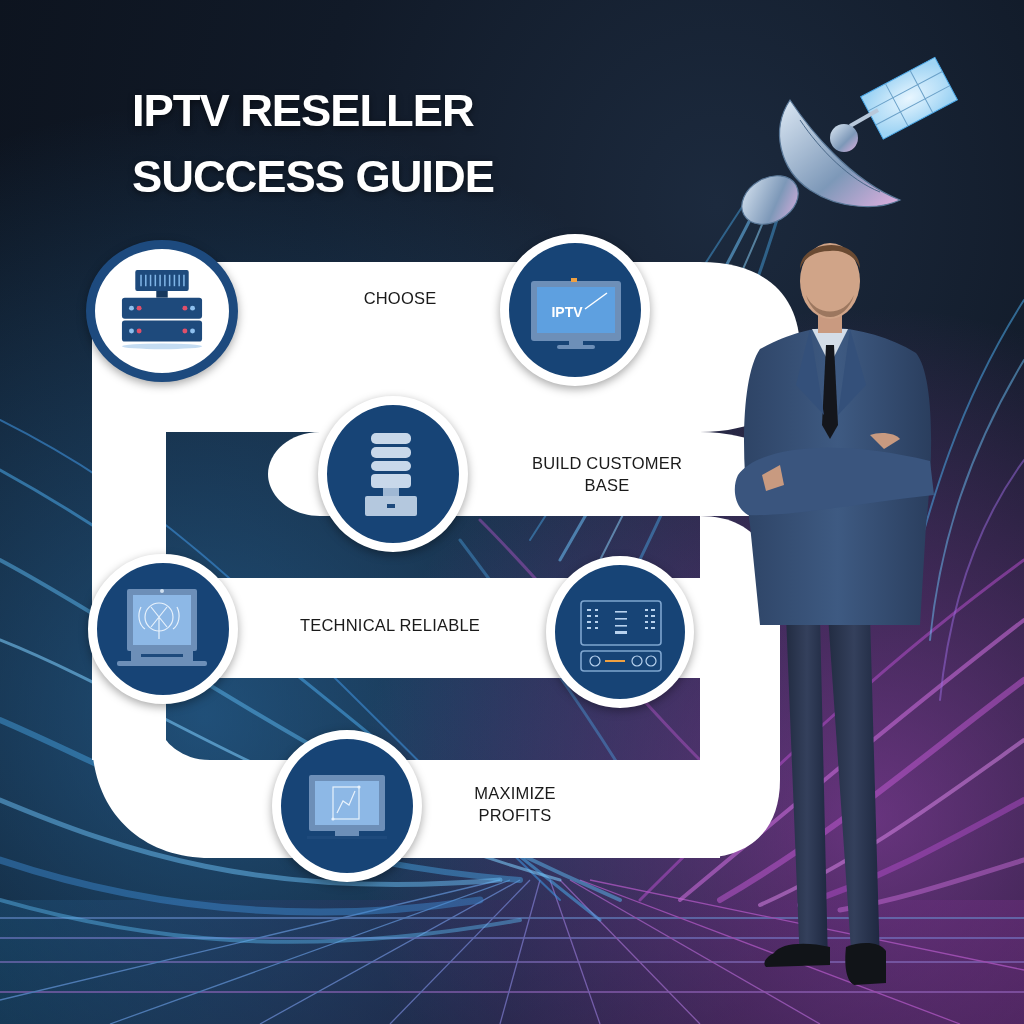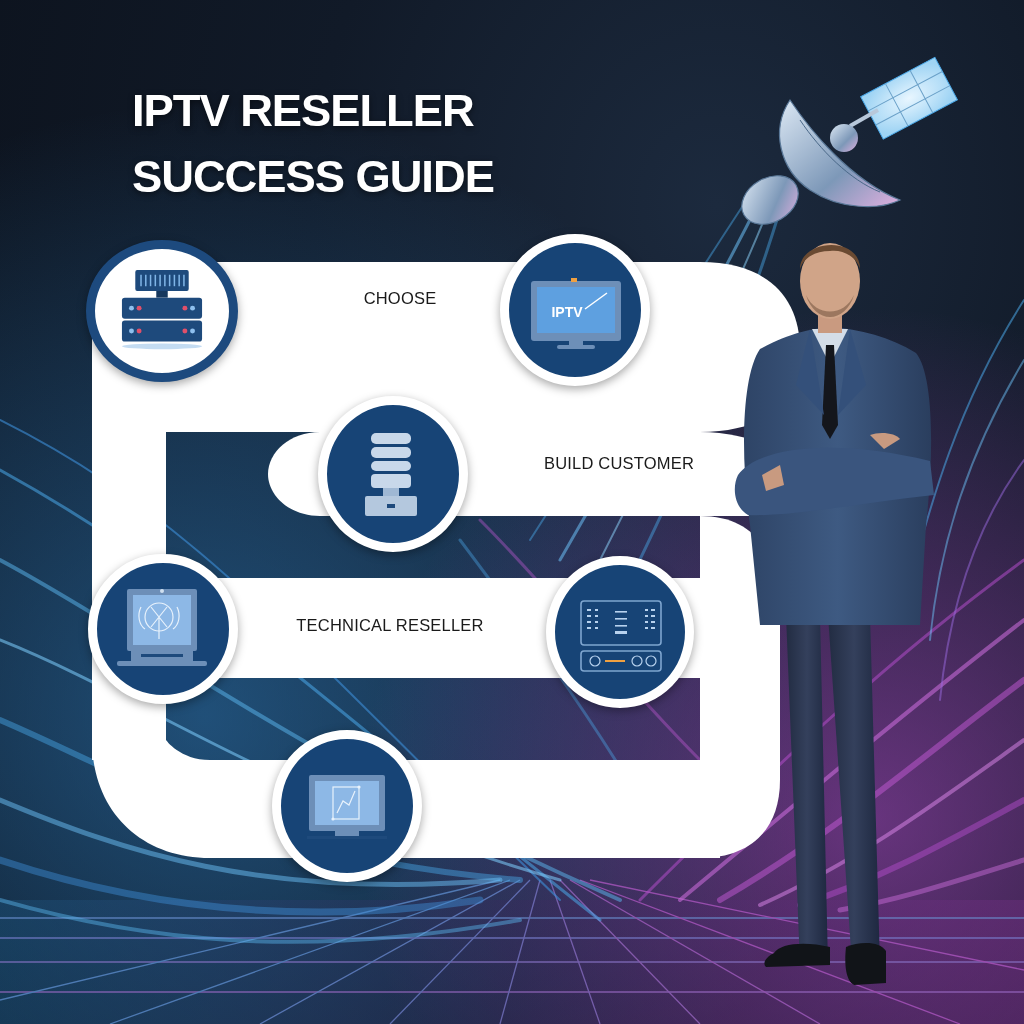--- a/index.html
+++ b/index.html
@@ -117,7 +117,7 @@
   <div class="label" style="left:300px;top:287px;width:200px;text-align:center;">
     <div>CHOOSE</div>
   </div>
-  <div class="label" style="left:514px;top:452px;width:210px;">
+  <div class="label" style="left:502px;top:452px;width:210px;">
     <div>BUILD CUSTOMER</div>
   </div>
   <div class="label" style="left:270px;top:614px;width:240px;">

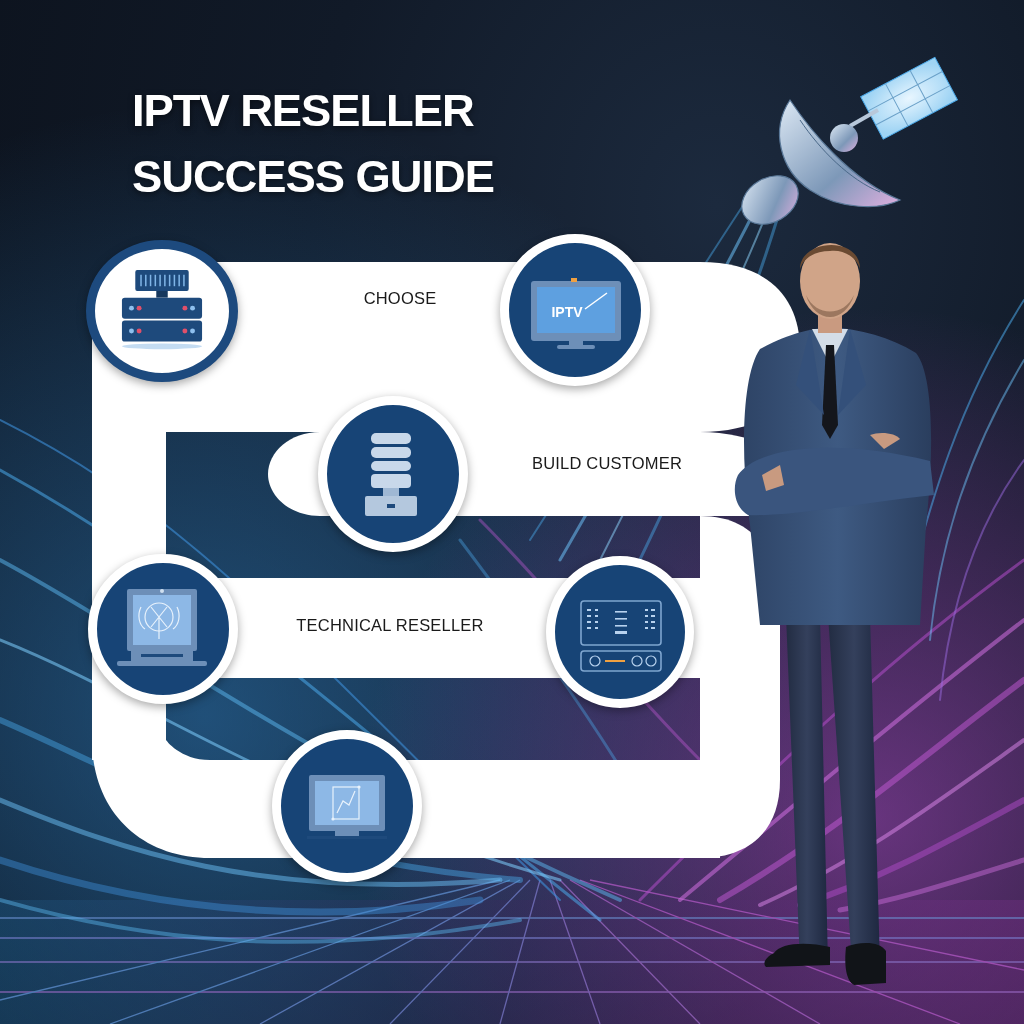--- a/index.html
+++ b/index.html
@@ -119,6 +119,7 @@
   </div>
   <div class="label" style="left:502px;top:452px;width:210px;">
     <div>BUILD CUSTOMER</div>
+    <div>BASE</div>
   </div>
   <div class="label" style="left:270px;top:614px;width:240px;">
     <div>TECHNICAL RESELLER</div>

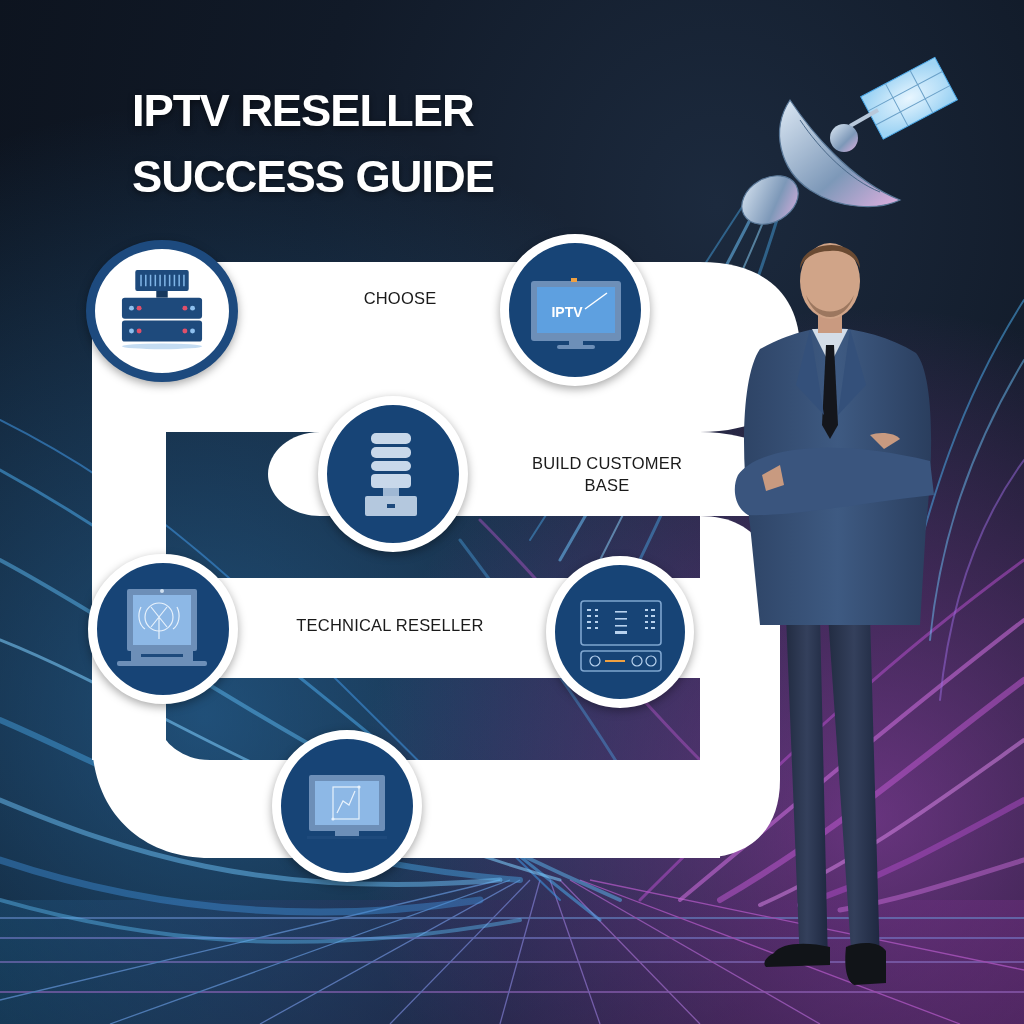--- a/index.html
+++ b/index.html
@@ -122,7 +122,7 @@
     <div>BASE</div>
   </div>
   <div class="label" style="left:270px;top:614px;width:240px;">
-    <div>TECHNICAL RESELLER</div>
+    <div>TECHNICAL RELIABLE</div>
   </div>
 
   <div class="node dark-ring" style="left:86px;top:240px;width:152px;height:142px;">

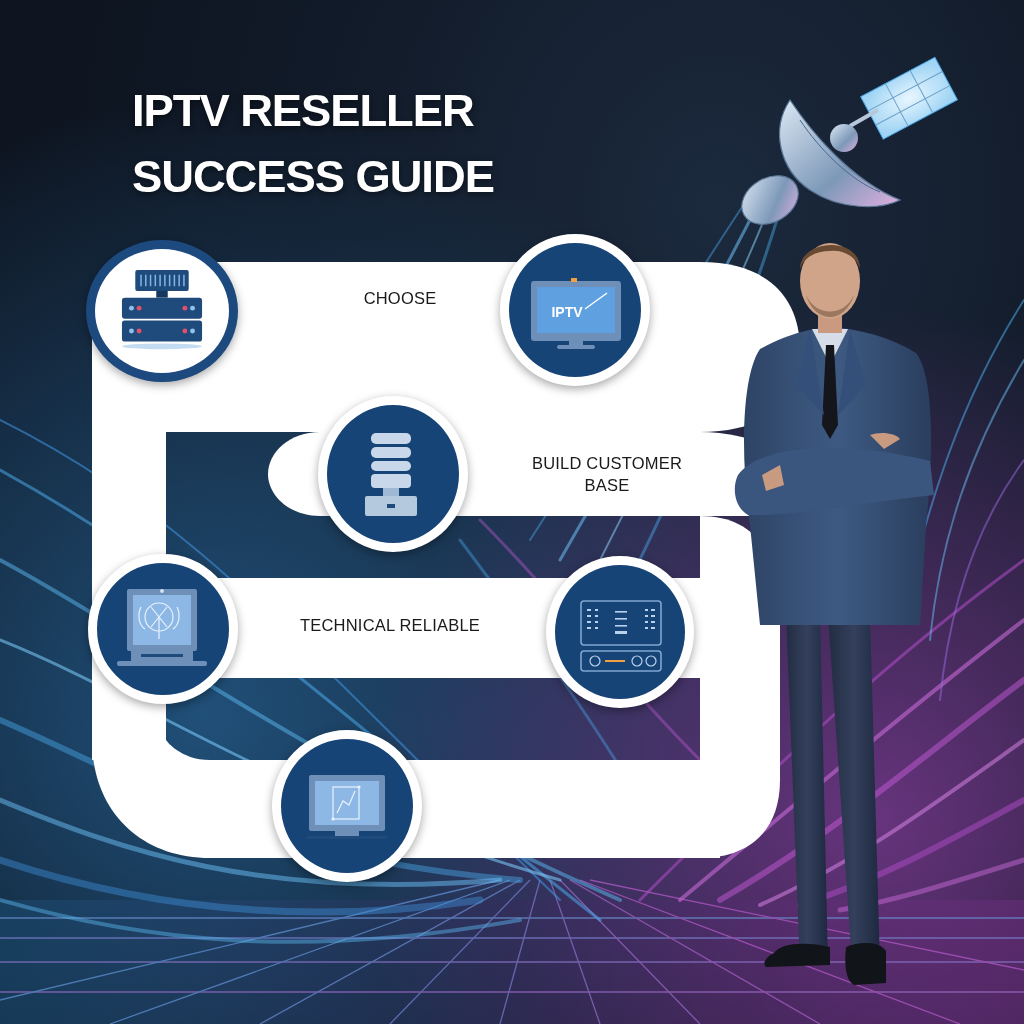--- a/index.html
+++ b/index.html
@@ -123,6 +123,10 @@
   </div>
   <div class="label" style="left:270px;top:614px;width:240px;">
     <div>TECHNICAL RELIABLE</div>
+  </div>
+  <div class="label" style="left:440px;top:782px;width:150px;">
+    <div>MAXIMIZE</div>
+    <div>PROFITS</div>
   </div>
 
   <div class="node dark-ring" style="left:86px;top:240px;width:152px;height:142px;">

